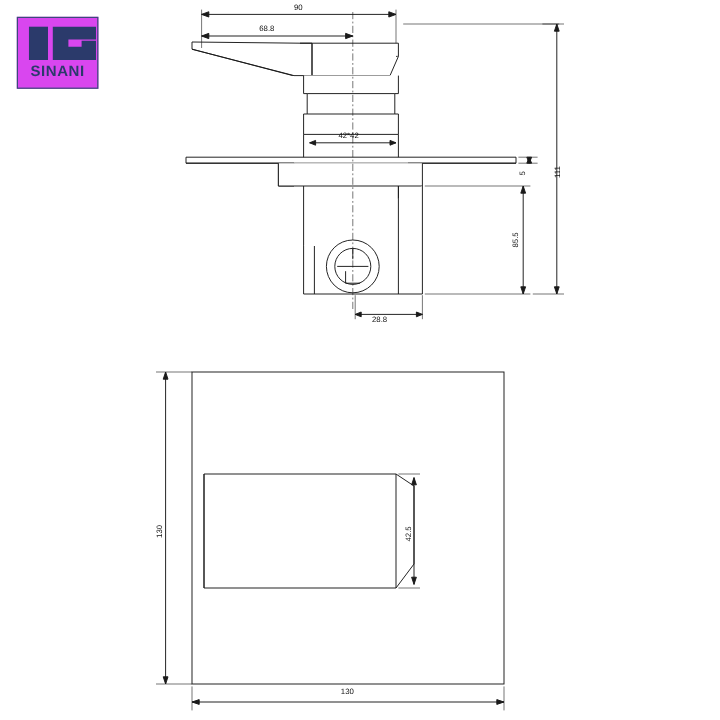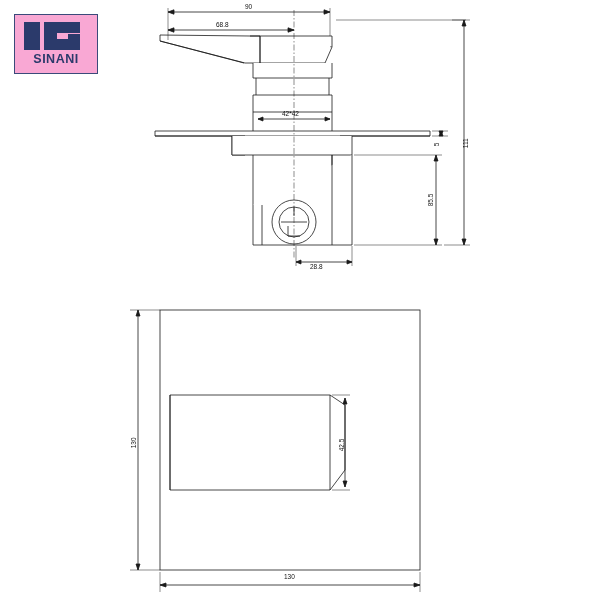--- a/index.html
+++ b/index.html
@@ -23,11 +23,11 @@
     position: absolute;
     left: 14px;
     top: 14px;
-    width: 84px;
+    width: 68px;
     height: 60px;
     border: 1px solid #3b4a7a;
     box-sizing: border-box;
-    background: #f9a8d4;
+    background: #d946ef;
   }
   .logo-mark {
     position: absolute;

